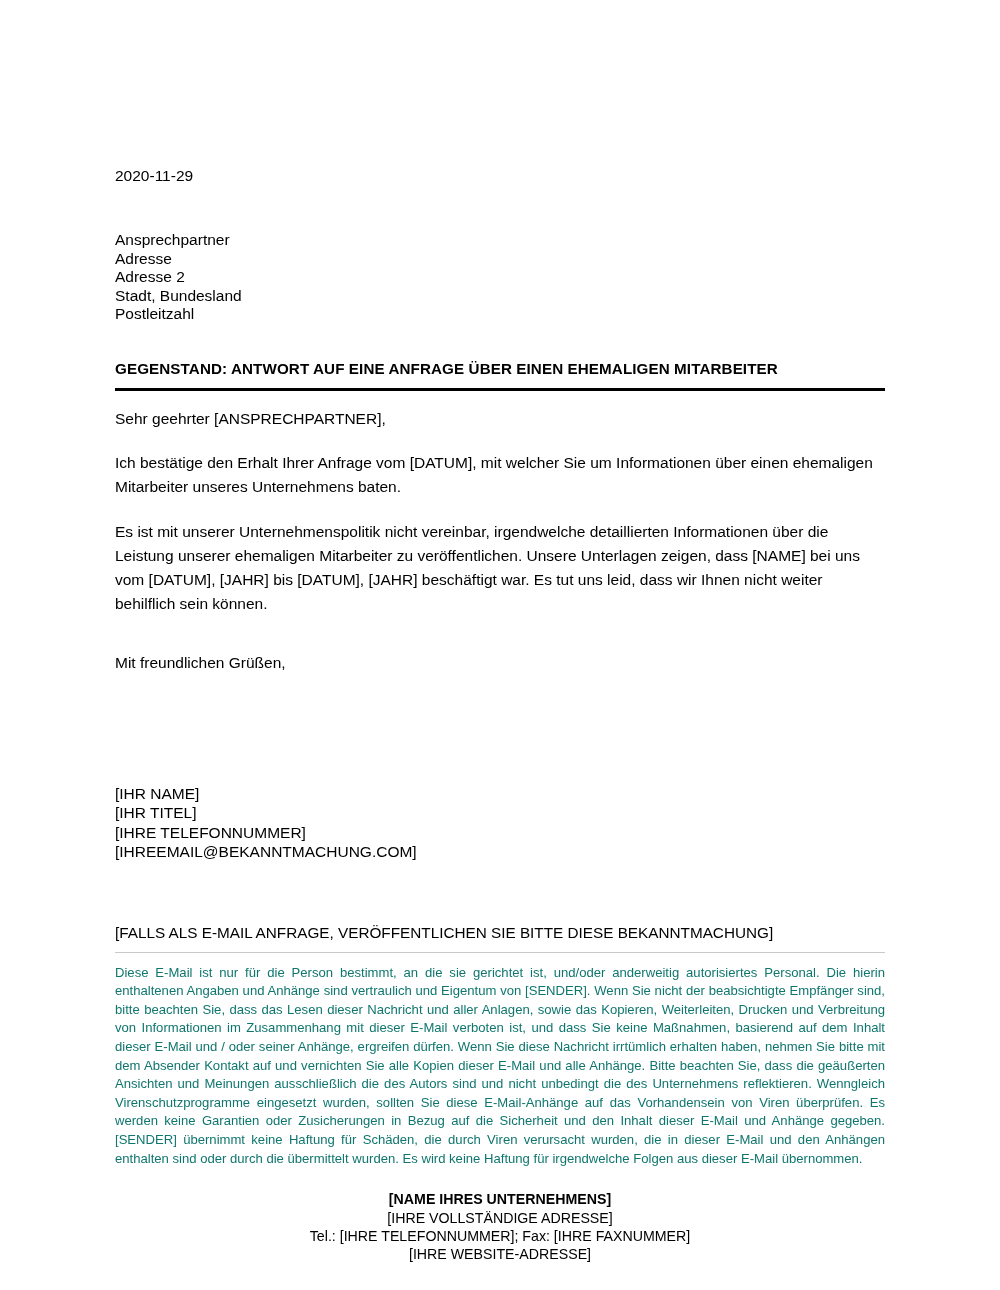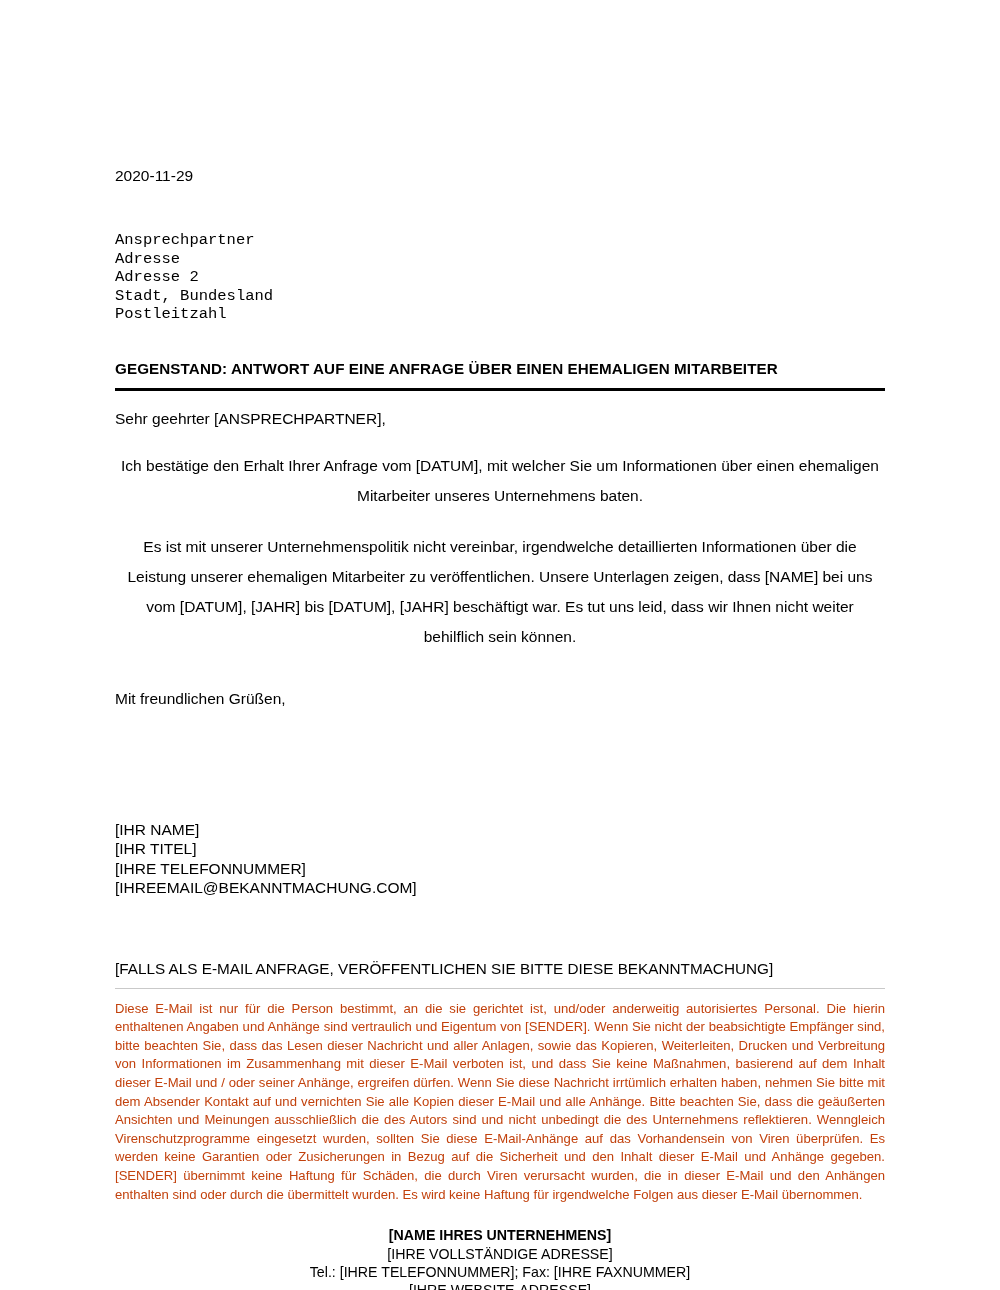--- a/index.html
+++ b/index.html
@@ -30,7 +30,6 @@
     margin-top: 44px;
     font-size: 15.5px;
     line-height: 18.6px;
-    font-family: Liberation Mono, monospace;
   }
   .recipient div {
     white-space: pre;

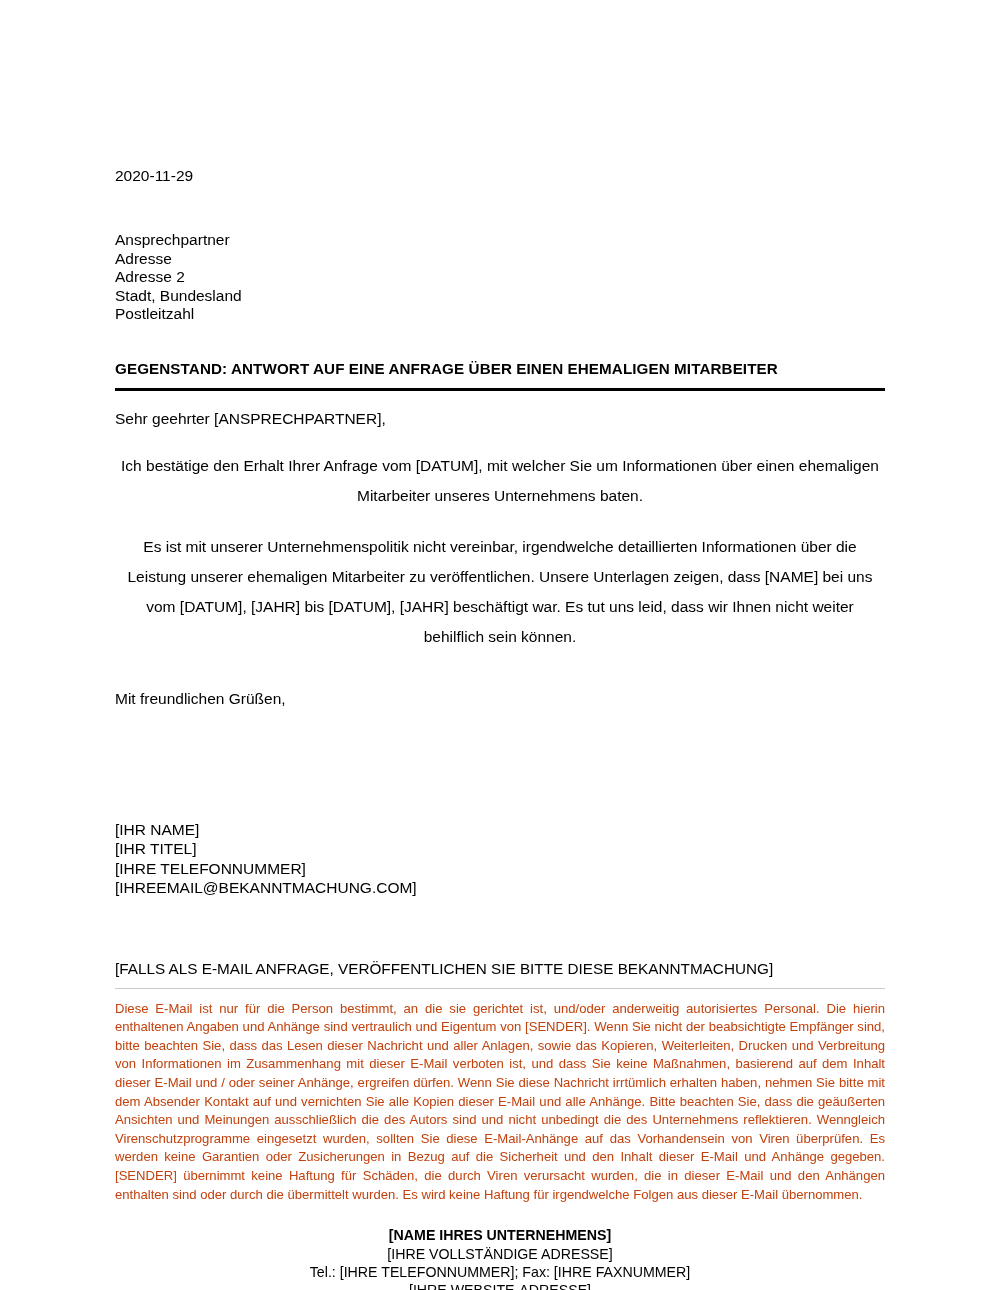--- a/index.html
+++ b/index.html
@@ -53,8 +53,8 @@
   .para {
     margin-top: 21px;
     font-size: 15.5px;
-    line-height: 30px;
-    text-align: center;
+    line-height: 24px;
+    text-align: left;
   }
   .closing {
     margin-top: 36px;

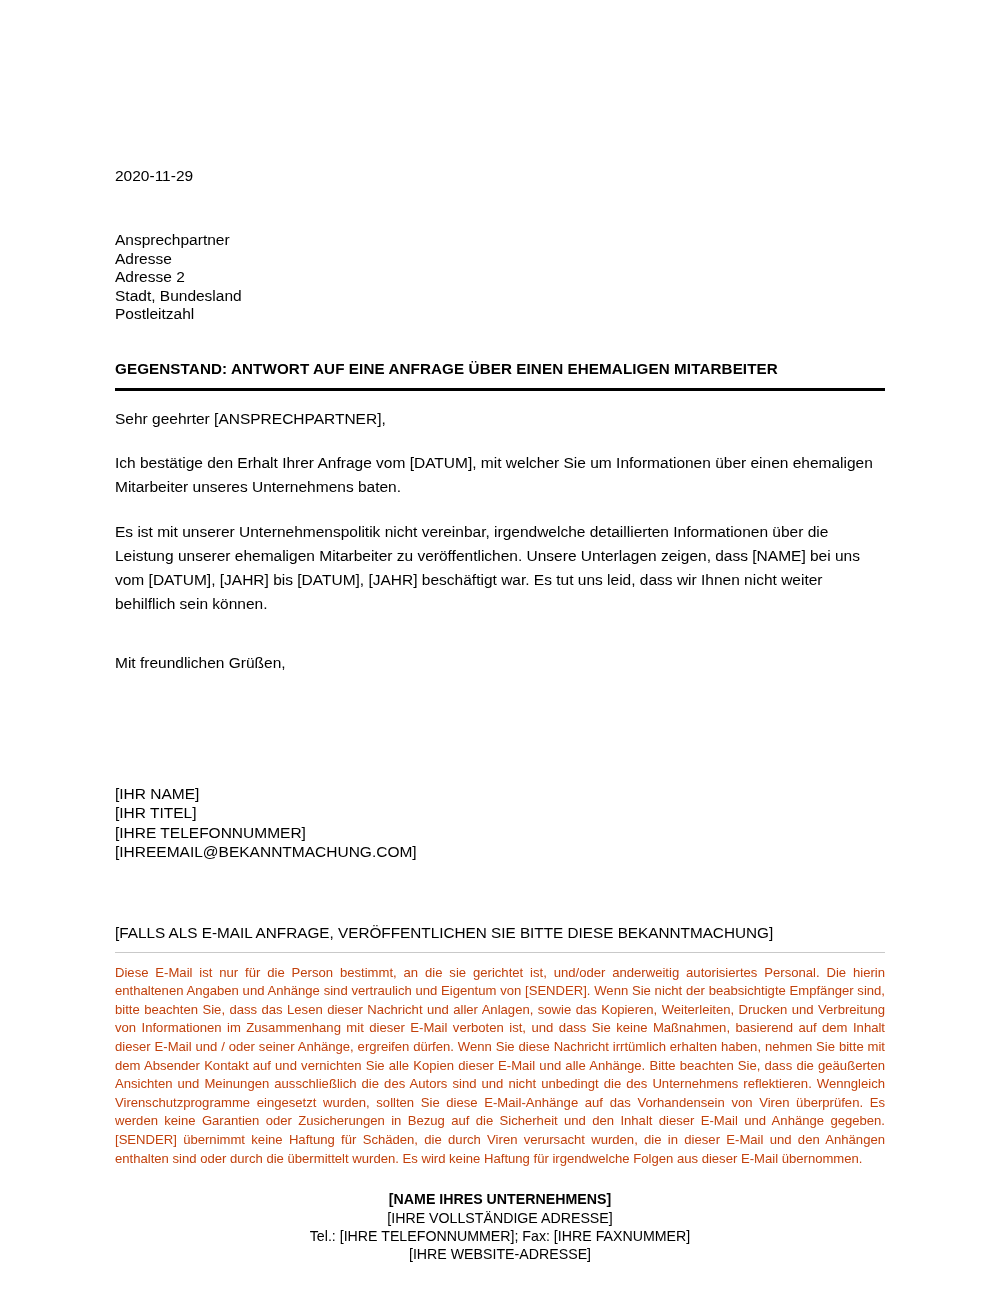--- a/index.html
+++ b/index.html
@@ -83,7 +83,7 @@
     margin-top: 11px;
     font-size: 13.1px;
     line-height: 18.6px;
-    color: #c2410c;
+    color: #0f766e;
     text-align: justify;
   }
   .footer {

